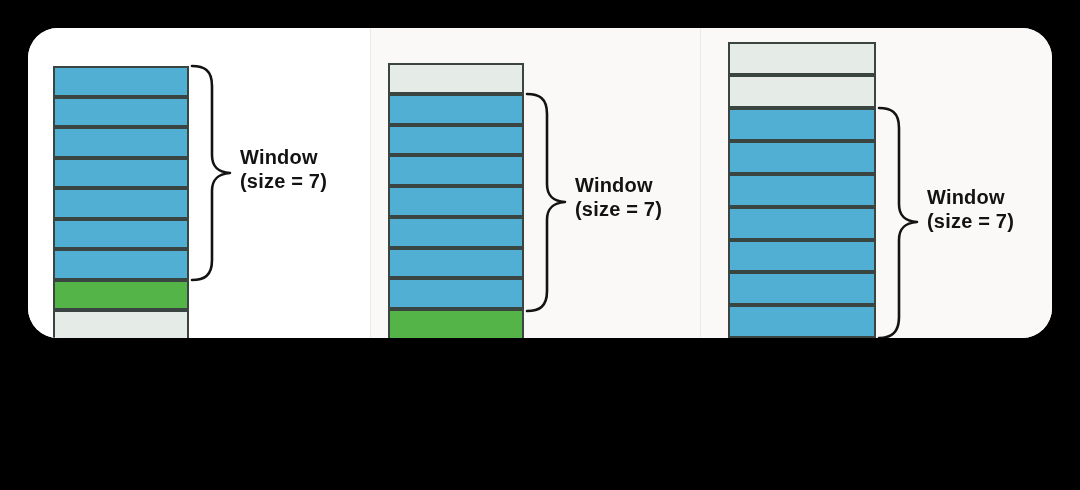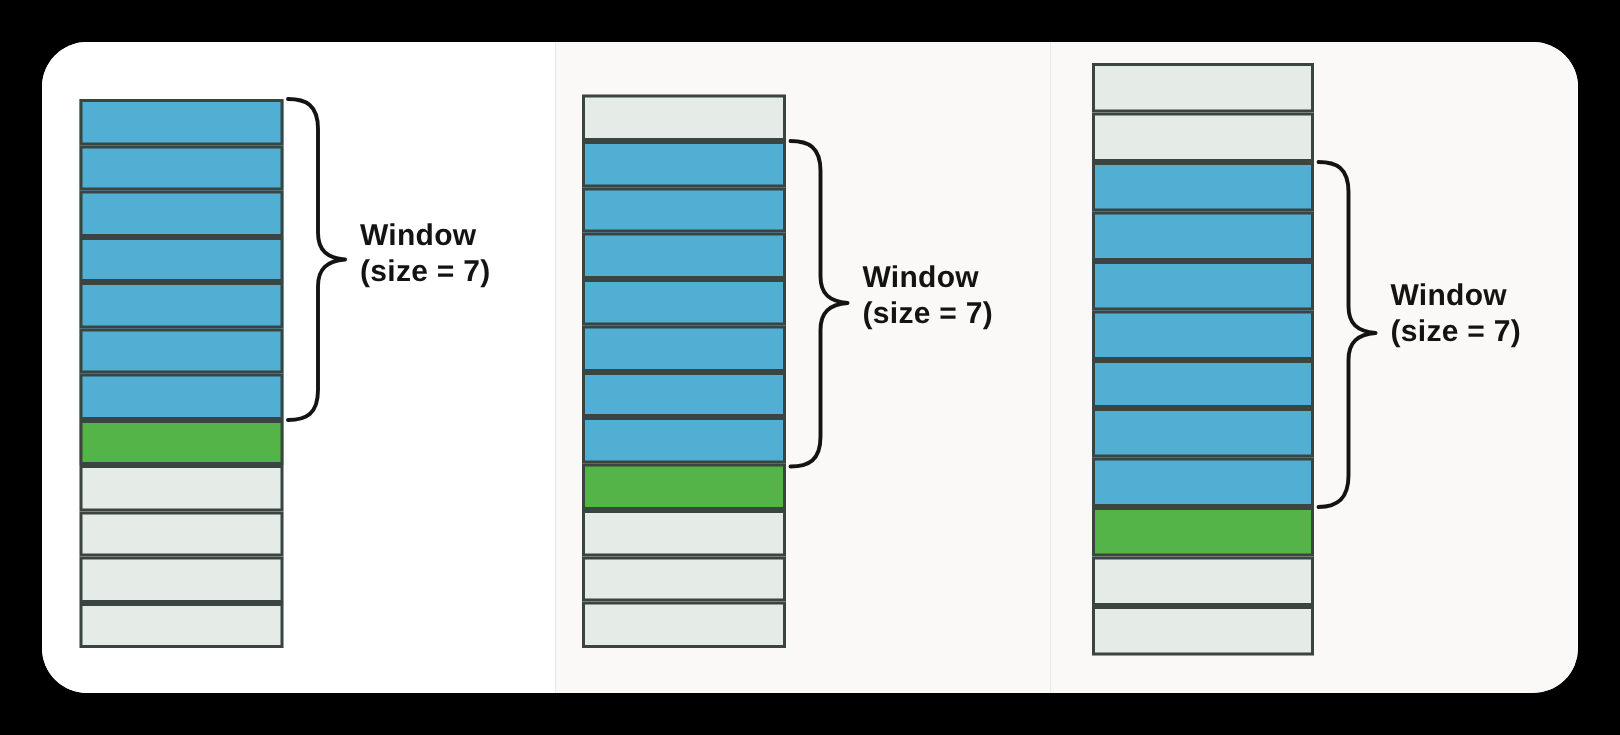--- a/index.html
+++ b/index.html
@@ -24,7 +24,7 @@
     left: 28px;
     top: 28px;
     width: 1024px;
-    height: 434px;
+    height: 310px;
     background: #ffffff;
     border-radius: 30px;
     overflow: hidden;

